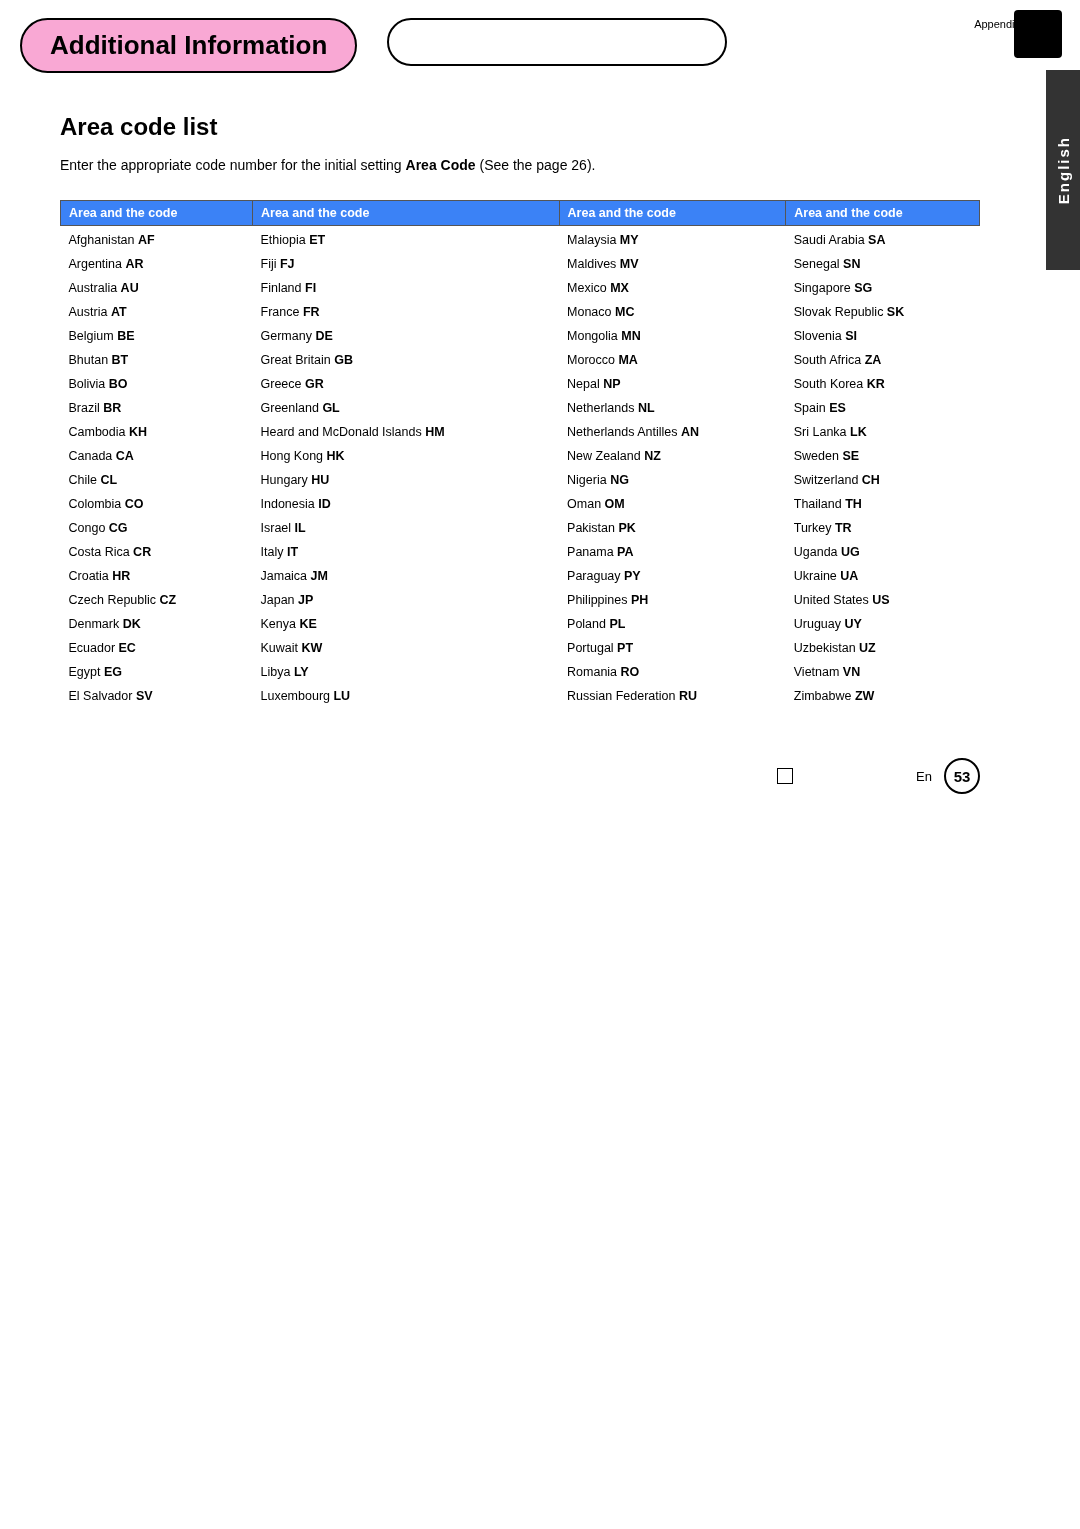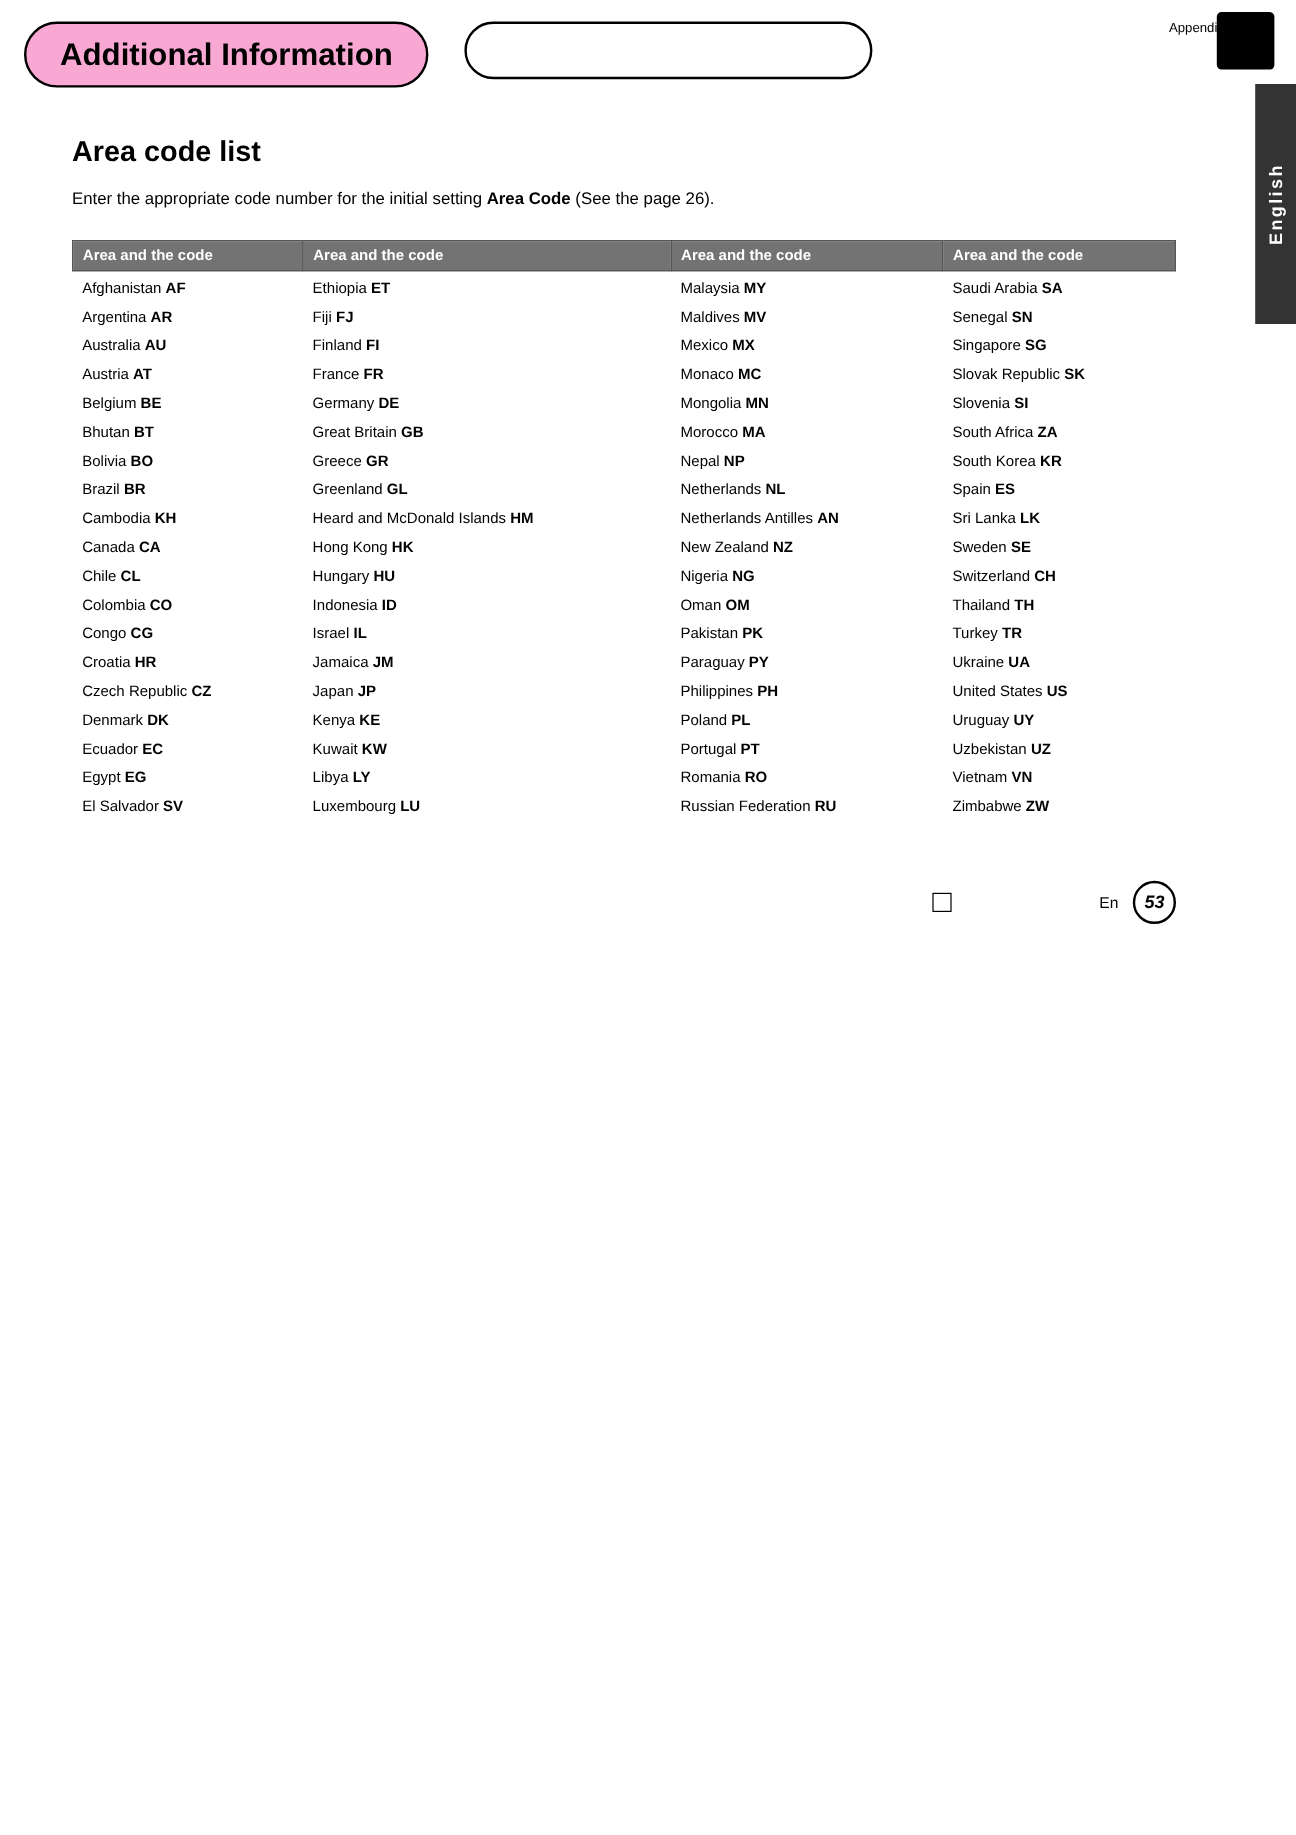--- a/index.html
+++ b/index.html
@@ -112,7 +112,7 @@
     }
 
     .area-table th {
-      background: #737373;
+      background: #3b82f6;
       color: #fff;
       font-size: 12.5px;
       font-weight: bold;

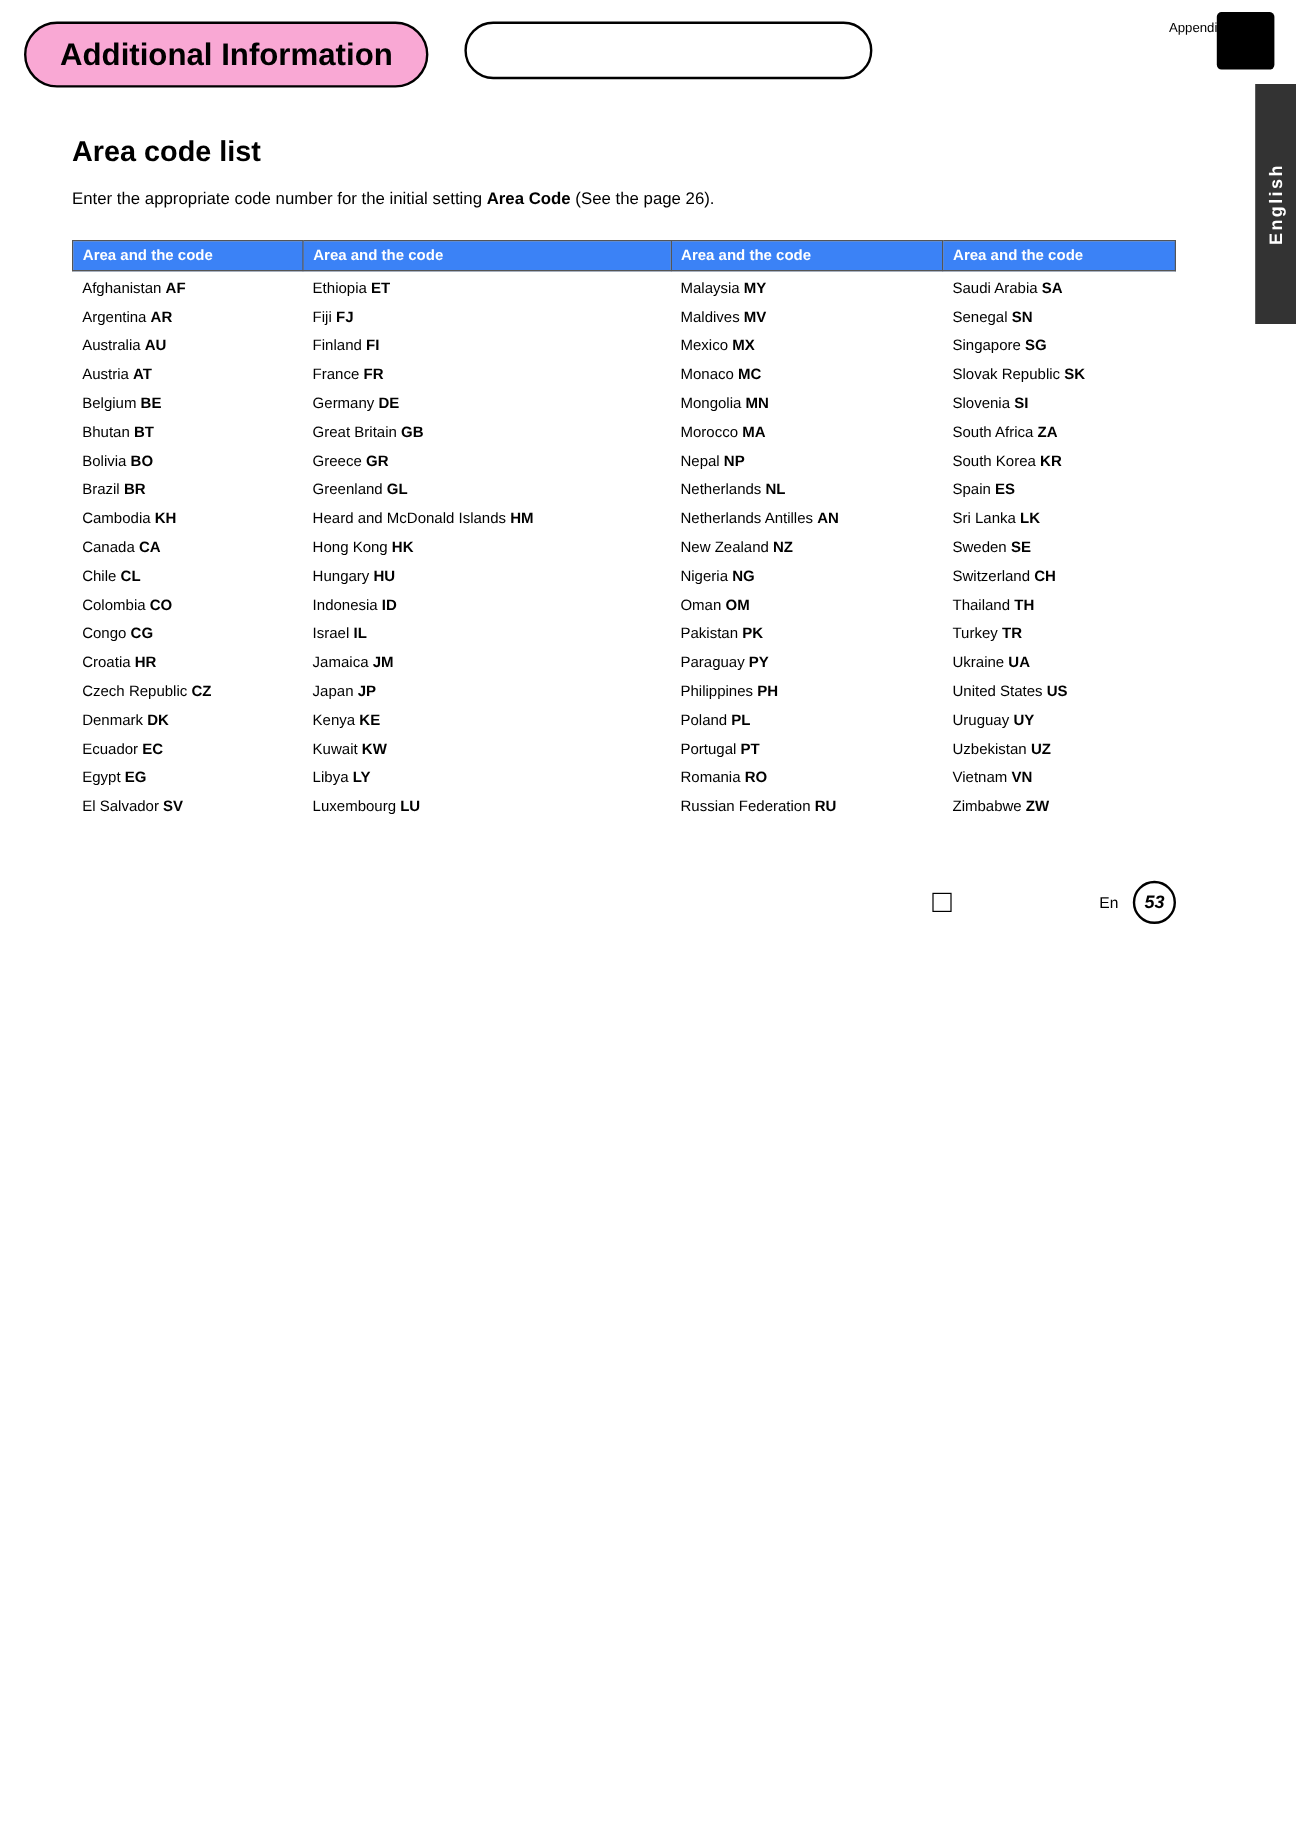--- a/index.html
+++ b/index.html
@@ -284,6 +284,12 @@
           <td>Turkey <strong>TR</strong></td>
         </tr>
         <tr>
+          <td>Costa Rica <strong>CR</strong></td>
+          <td>Italy <strong>IT</strong></td>
+          <td>Panama <strong>PA</strong></td>
+          <td>Uganda <strong>UG</strong></td>
+        </tr>
+        <tr>
           <td>Croatia <strong>HR</strong></td>
           <td>Jamaica <strong>JM</strong></td>
           <td>Paraguay <strong>PY</strong></td>

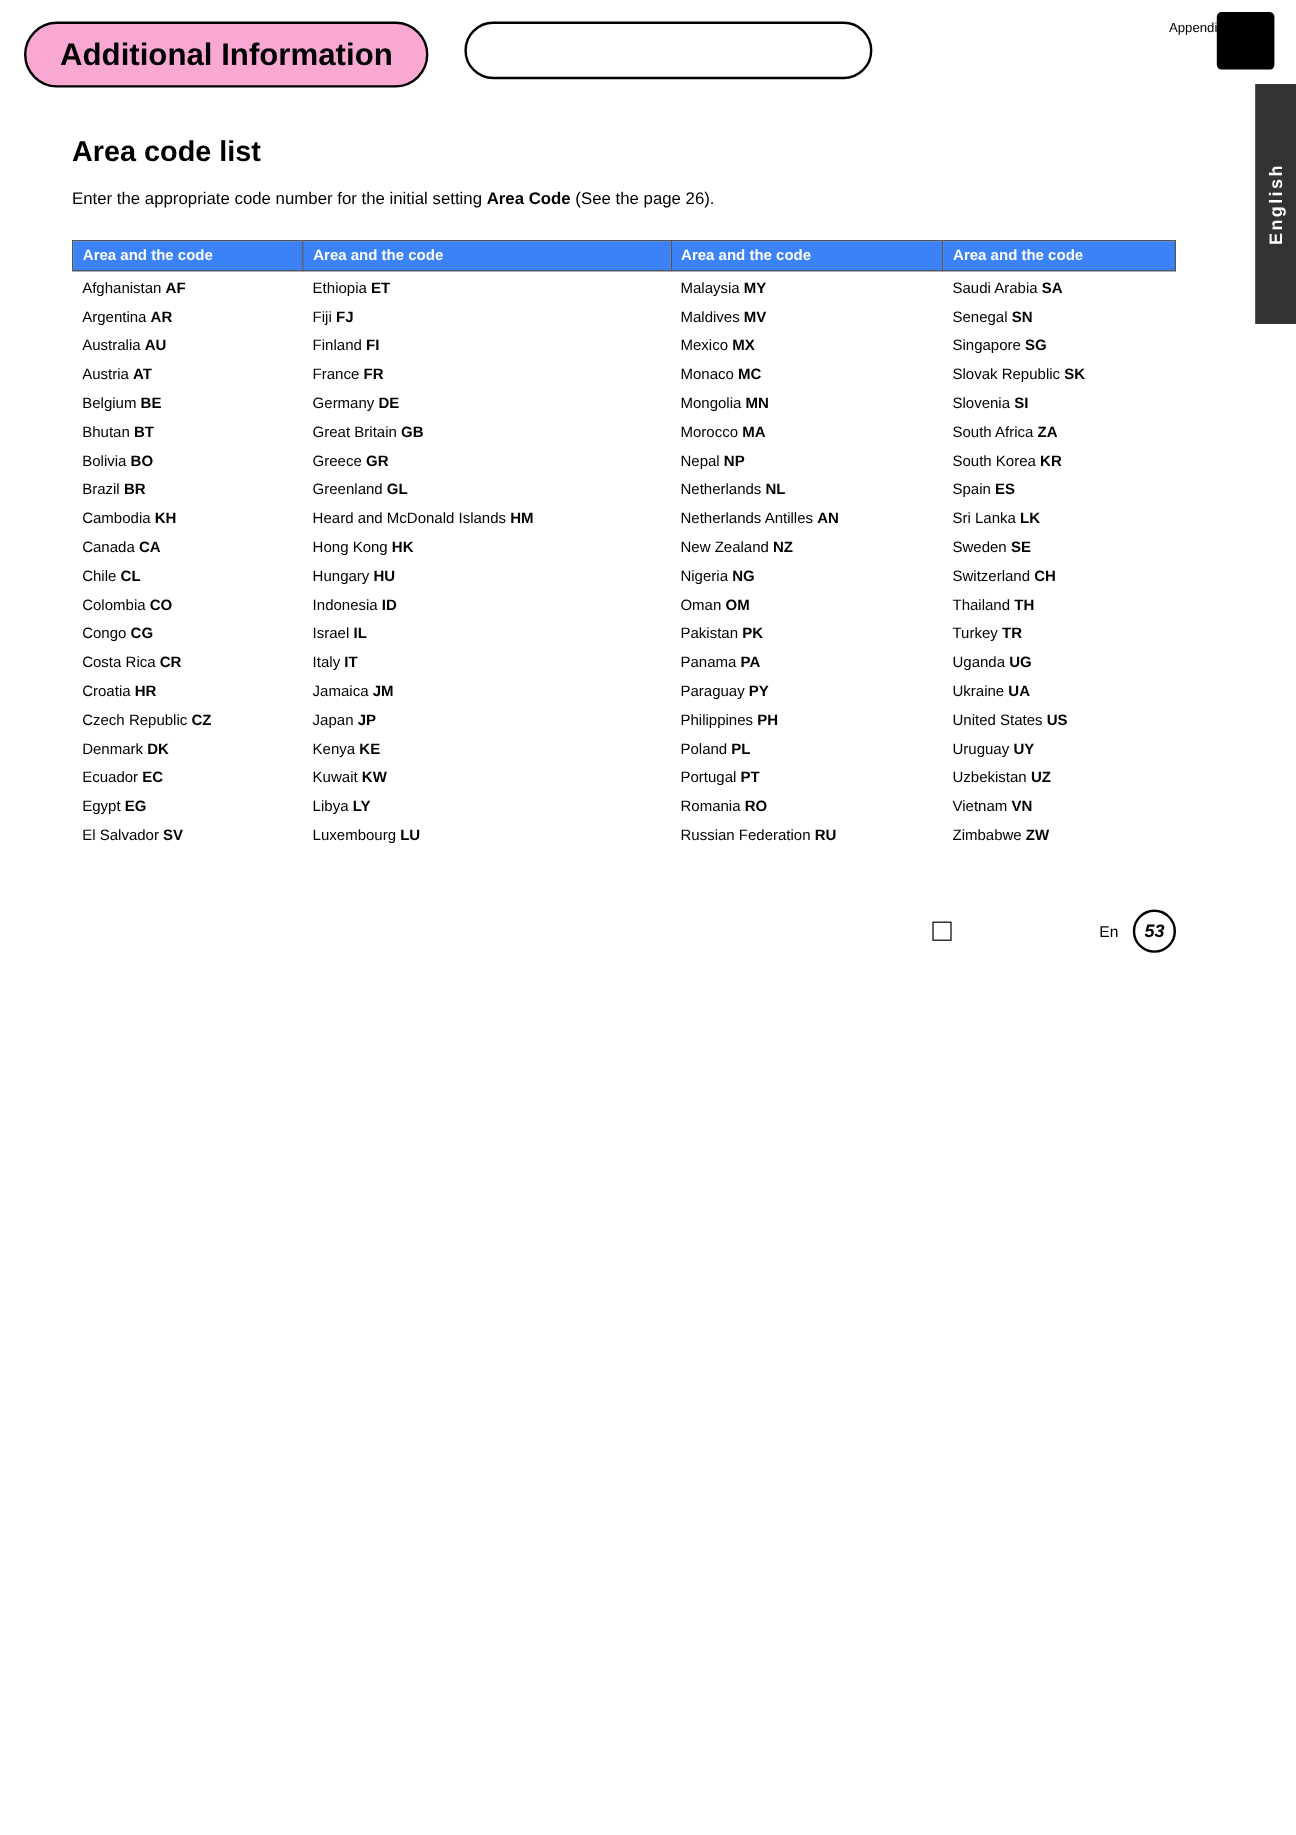--- a/index.html
+++ b/index.html
@@ -158,7 +158,6 @@
       justify-content: center;
       font-size: 15px;
       font-weight: bold;
-      font-style: italic;
     }
 
     .en-label {

